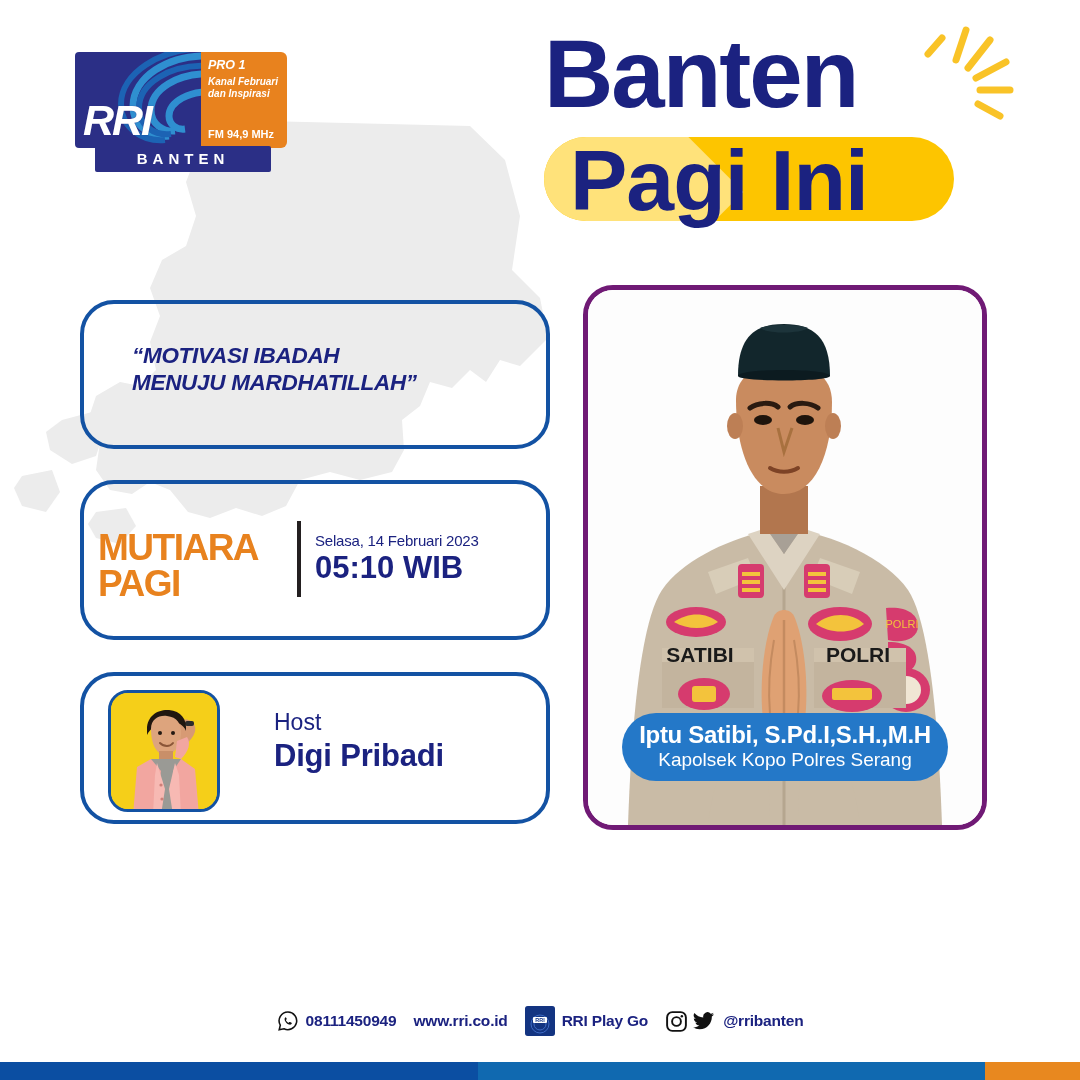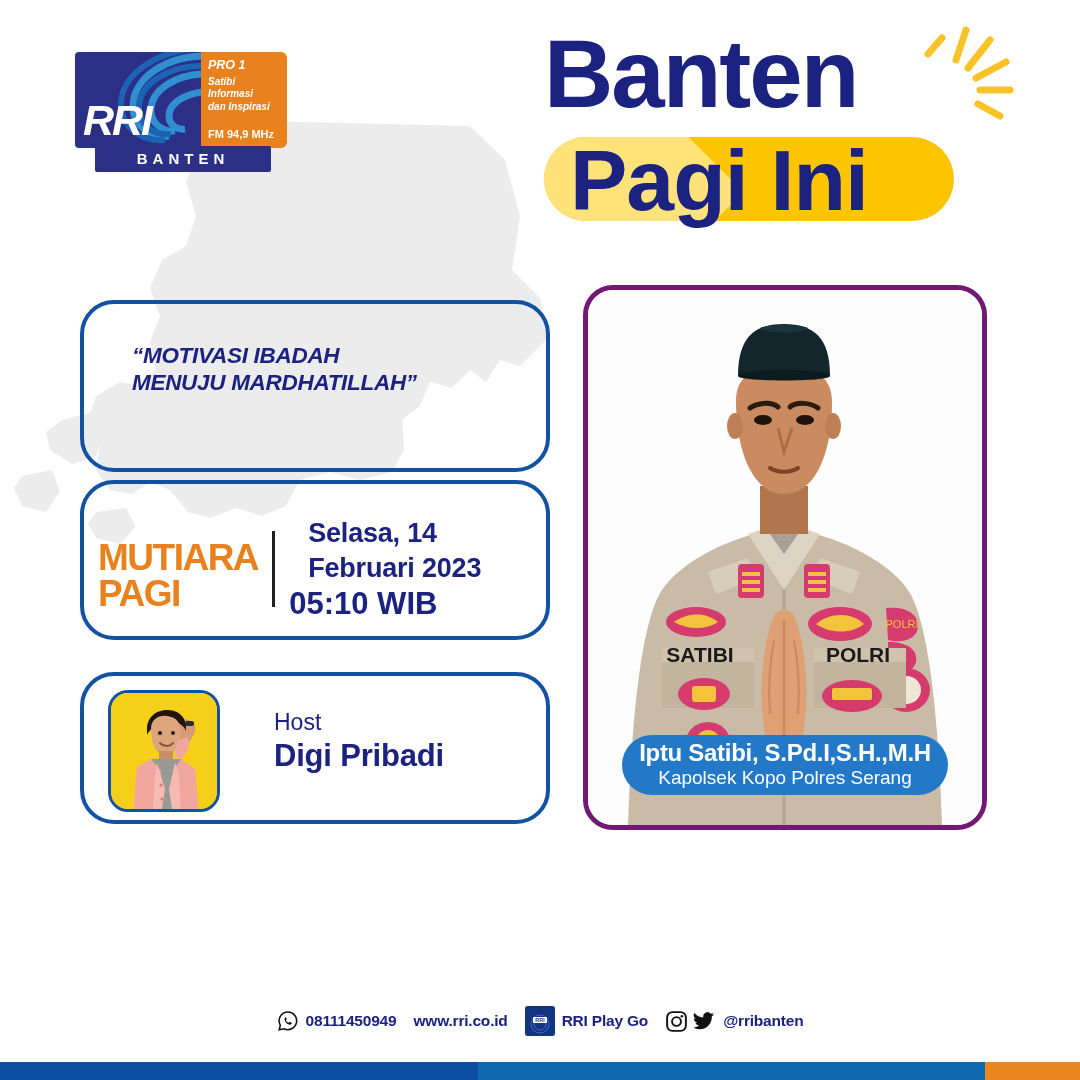--- a/index.html
+++ b/index.html
@@ -160,7 +160,7 @@
     </div>
     <div class="logo-orange">
       <div class="logo-pro1">PRO 1</div>
-      <div class="logo-kanal">Satibi Informasi</div>
+      <div class="logo-kanal">Kanal Februari</div>
       <div class="logo-kanal">dan Inspirasi</div>
       <div class="logo-fm">FM 94,9 MHz</div>
     </div>

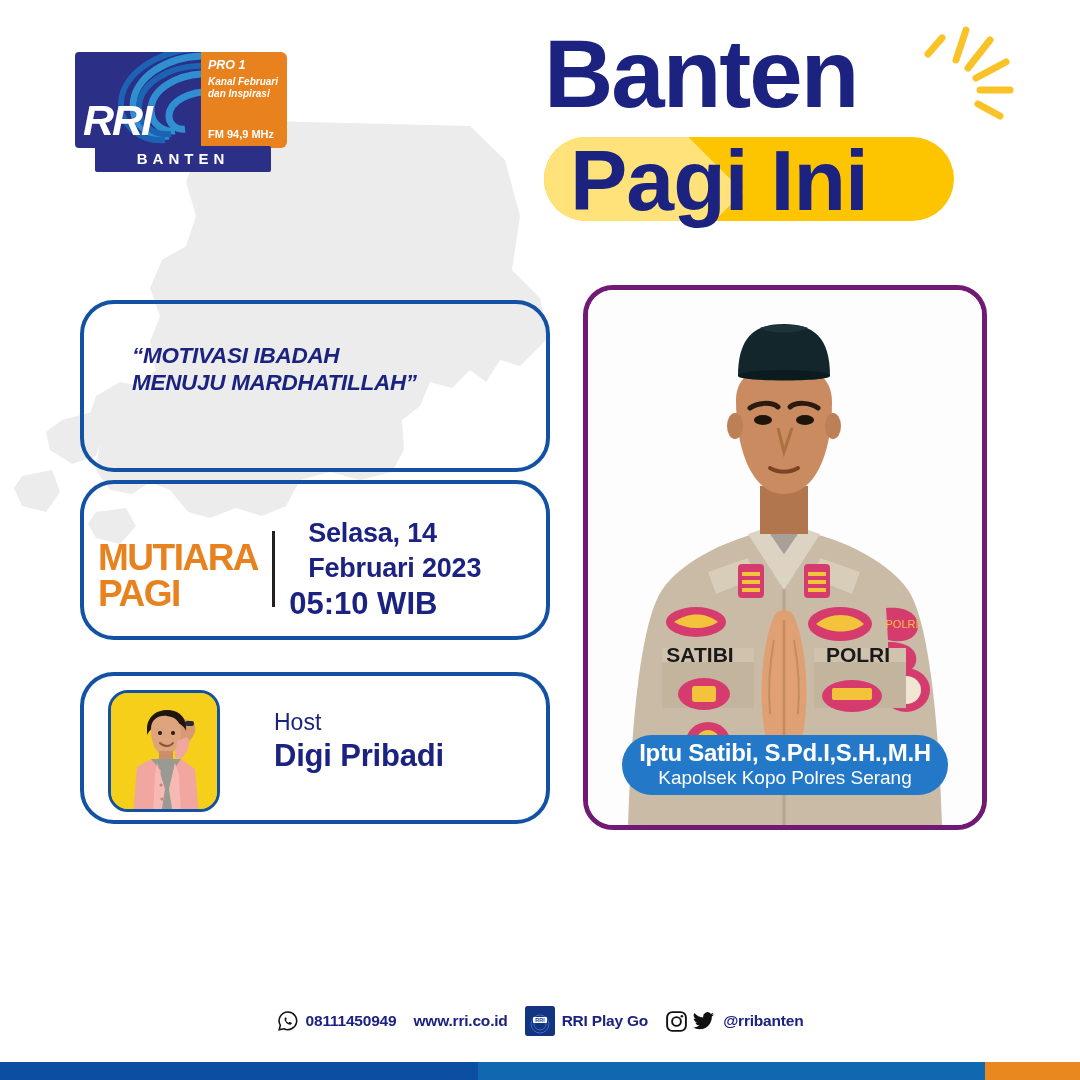--- a/index.html
+++ b/index.html
@@ -72,7 +72,7 @@
     position:absolute; left:80px; width:470px;
     border:4px solid #1352a3; border-radius:34px; background:transparent; z-index:4;
   }
-  #card-topic { top:300px; height:172px; }
+  #card-topic { top:300px; height:149px; }
   #card-schedule { top:480px; height:160px; }
   #card-host { top:672px; height:152px;padding-left:8px; }
 

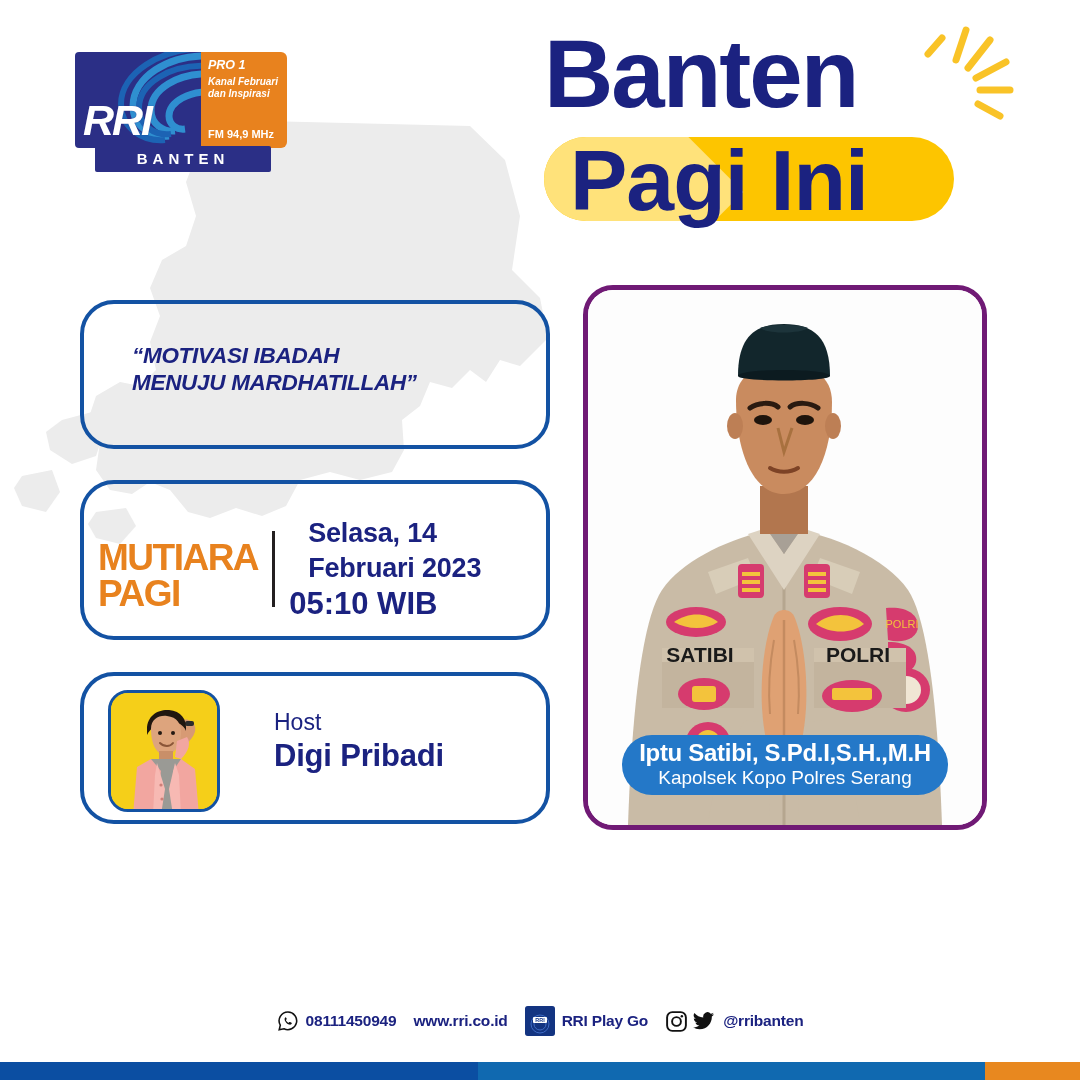--- a/index.html
+++ b/index.html
@@ -89,7 +89,7 @@
   }
   .sched-divider { width:4px; height:76px; background:#231f20; margin:0 14px; }
   .sched-right { color:#1b2280; }
-  .sched-date { font-size:27px; font-weight:bold; letter-spacing:-0.2px; line-height:1.3;margin-left:19px; }
+  .sched-date { font-size:15px; font-weight:normal; letter-spacing:-0.2px; line-height:1.3; }
   .sched-time { font-size:31px; font-weight:bold; letter-spacing:0px; line-height:1.15; }
 
   .host-thumb {

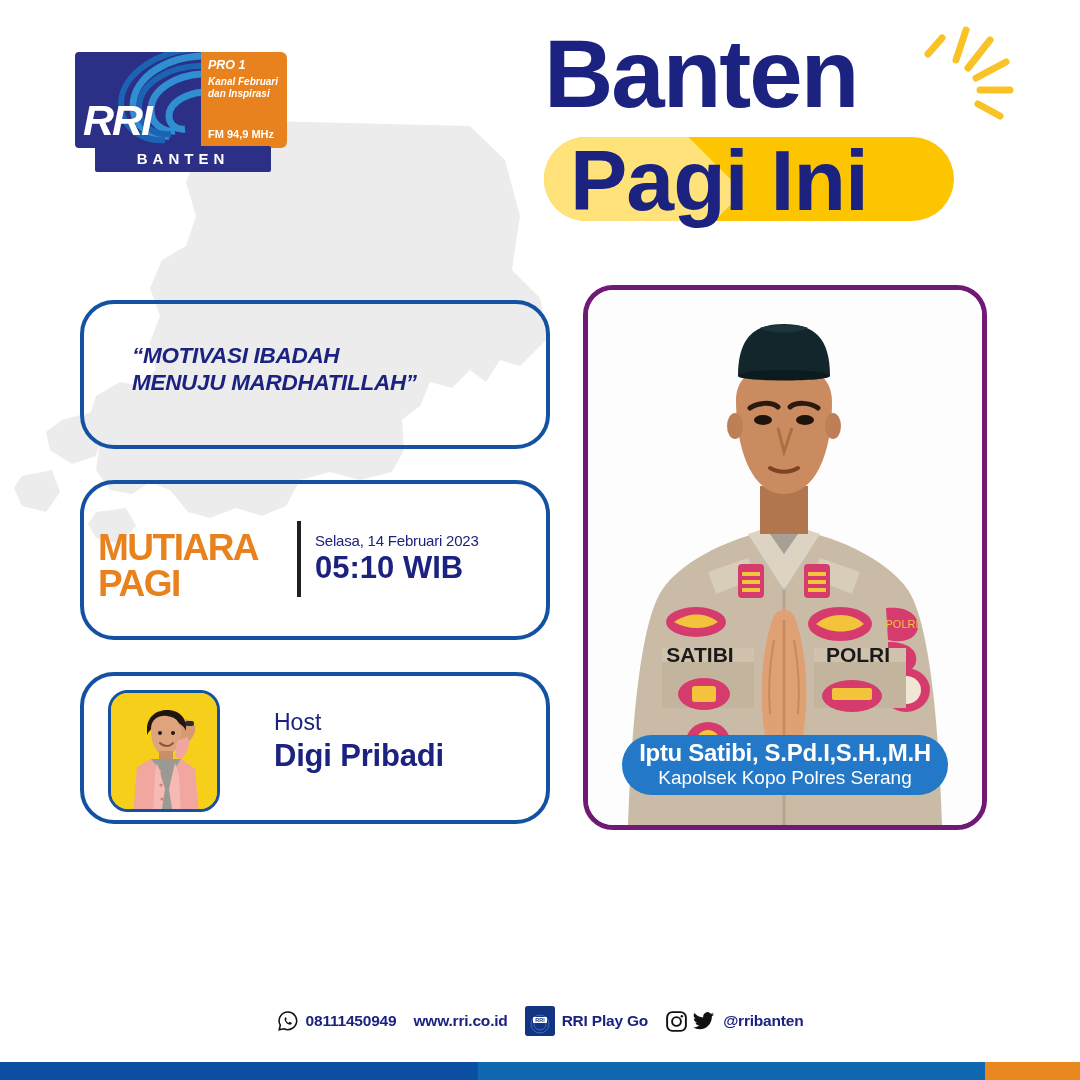--- a/index.html
+++ b/index.html
@@ -108,7 +108,7 @@
   }
   #guest-photo { position:absolute; left:0; top:0; width:394px; height:535px; }
   .nameplate {
-    position:absolute; left:34px; bottom:30px; width:326px; height:60px;
+    position:absolute; left:34px; bottom:44px; width:326px; height:68px;
     background:#2478c8; border-radius:36px; z-index:3;
     display:flex; flex-direction:column; align-items:center; justify-content:center;
     color:#ffffff;

